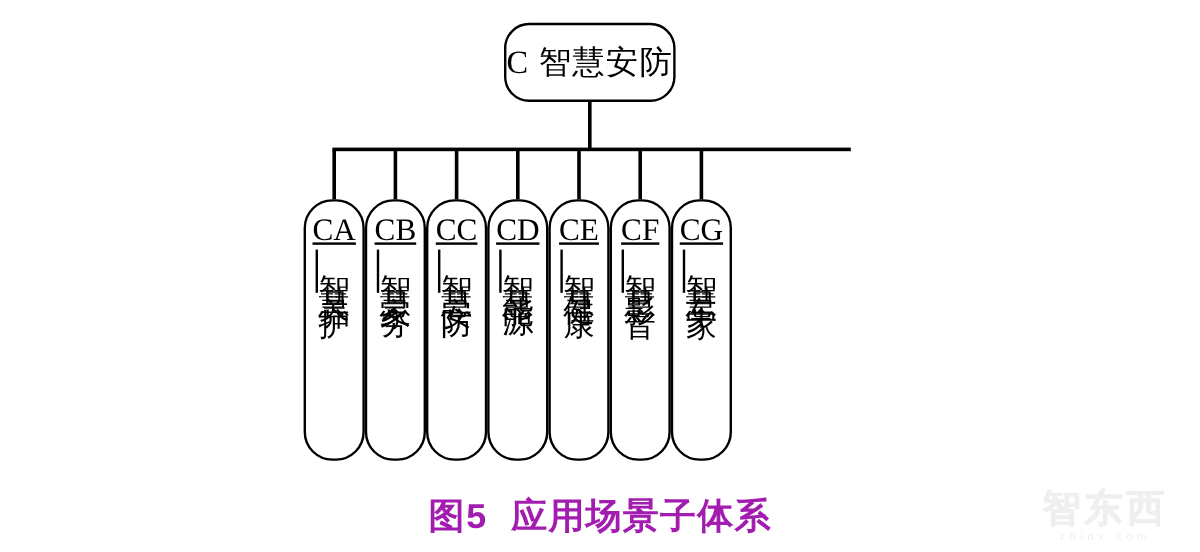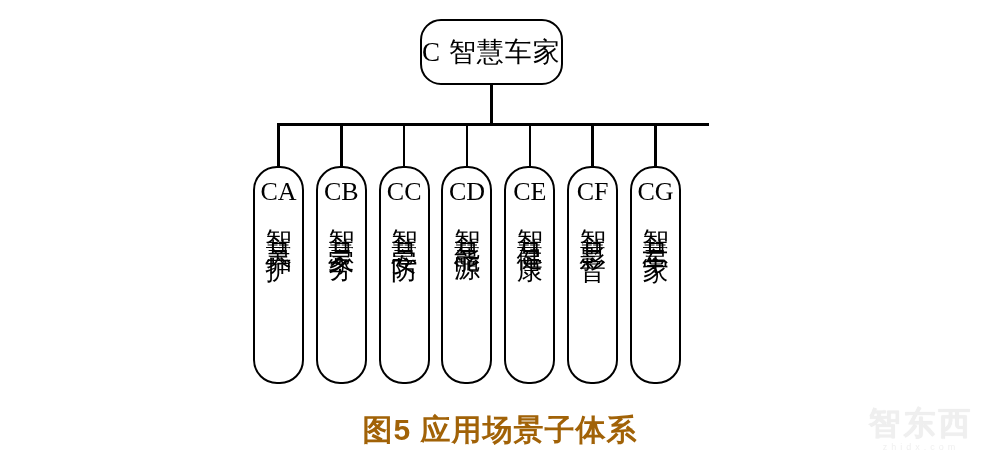--- a/index.html
+++ b/index.html
@@ -81,7 +81,7 @@
 <div class="canvas">
 
   <div class="root-node">
-    <span>C 智慧车家</span>
+    <span>C 智慧安防</span>
   </div>
 
   <div class="root-stub"></div>

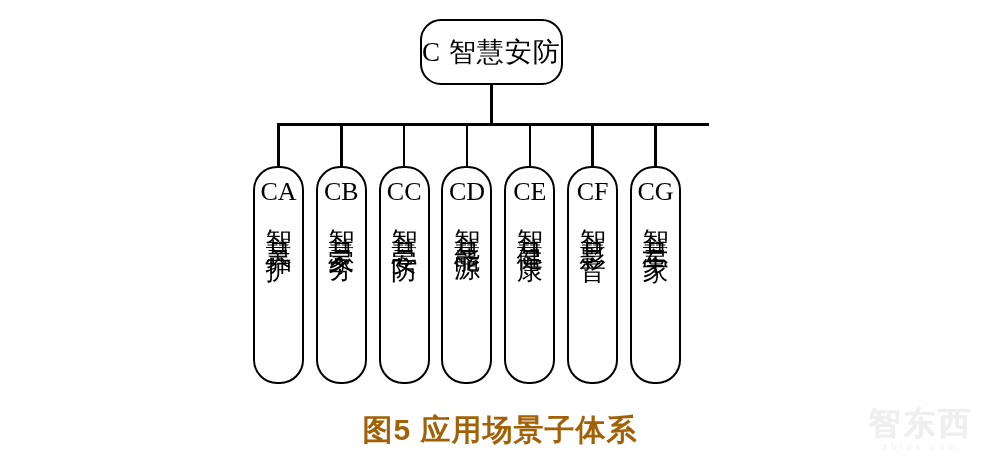--- a/index.html
+++ b/index.html
@@ -30,8 +30,8 @@
 
   
   .children-row {
-    position: absolute; left: 253px; top: 166px; width: 428px; height: 218px;
-    display: flex; justify-content: space-between;
+    position: absolute; left: 253px; top: 166px; width: 480px; height: 218px;
+    display: flex;  text-decoration: underline;
   }
   .cnode {
     position: relative; width: 51px; height: 218px;

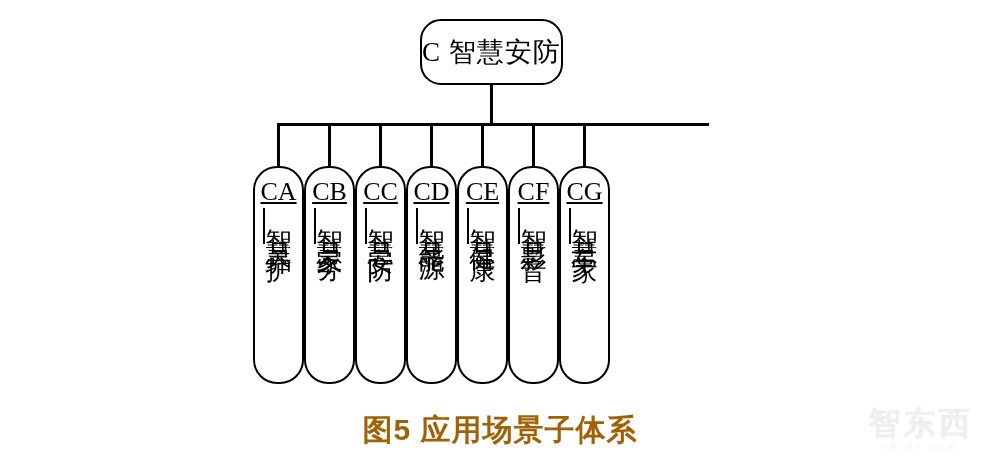--- a/index.html
+++ b/index.html
@@ -56,8 +56,8 @@
   
   .caption {
     position: absolute; left: 0; top: 410px; width: 1000px;
-    text-align: center; font-family: Liberation Sans, sans-serif;
-    font-weight: bold; font-size: 30px; color: #a16207; letter-spacing: 1px;
+    text-align: center; font-family: Liberation Mono, monospace;
+    font-weight: bold; font-size: 30px; color: #a21caf; letter-spacing: 1px;
   }
 
   

